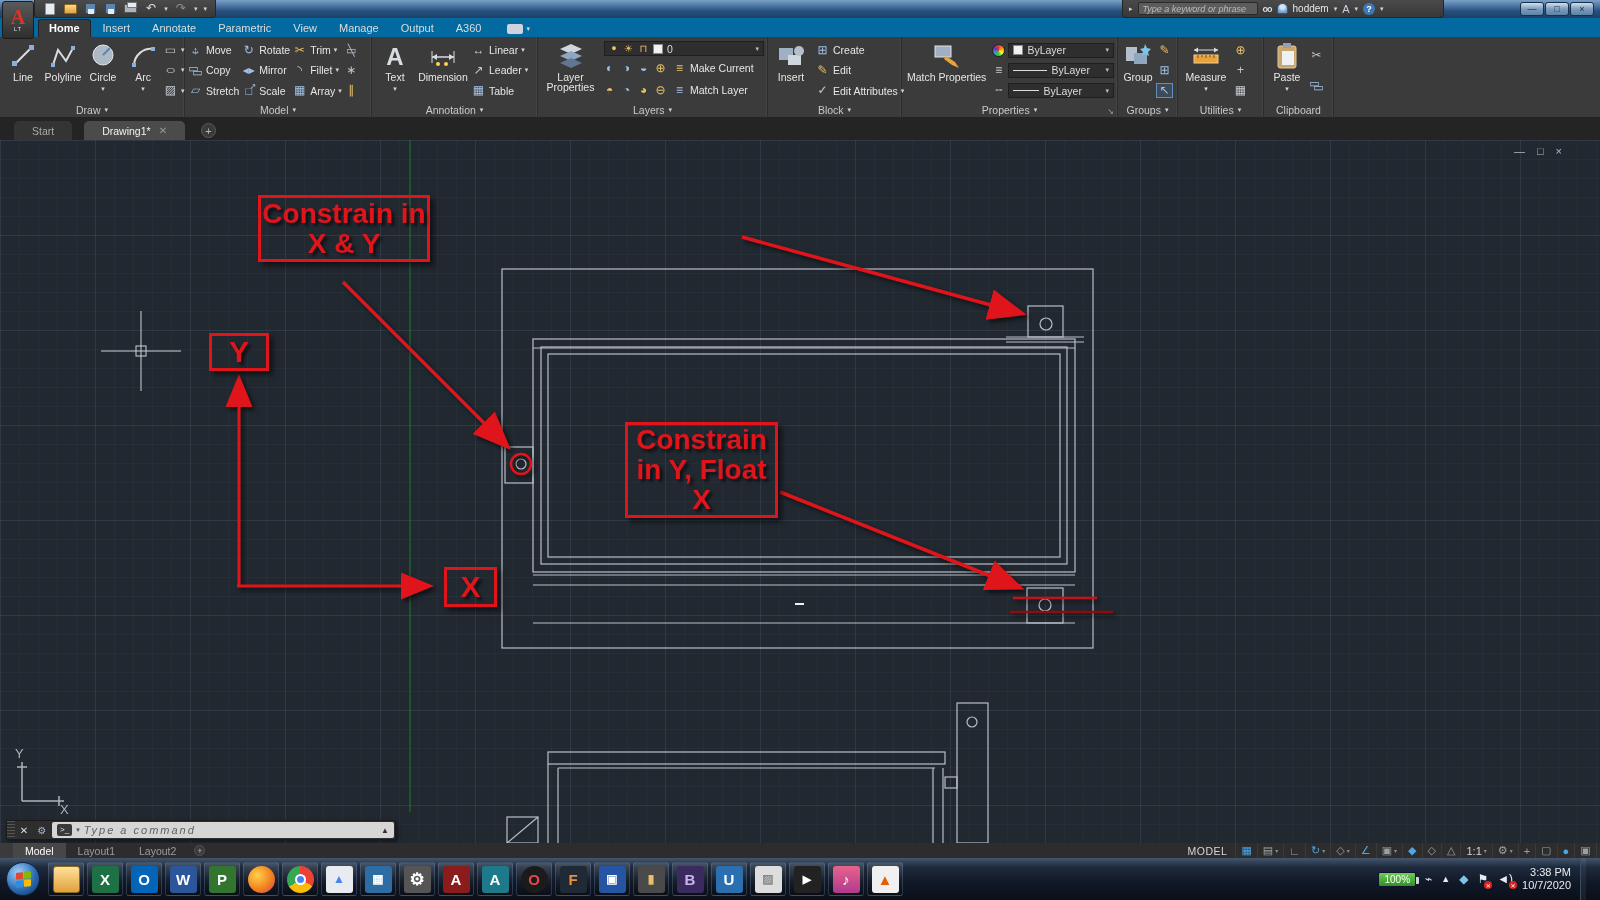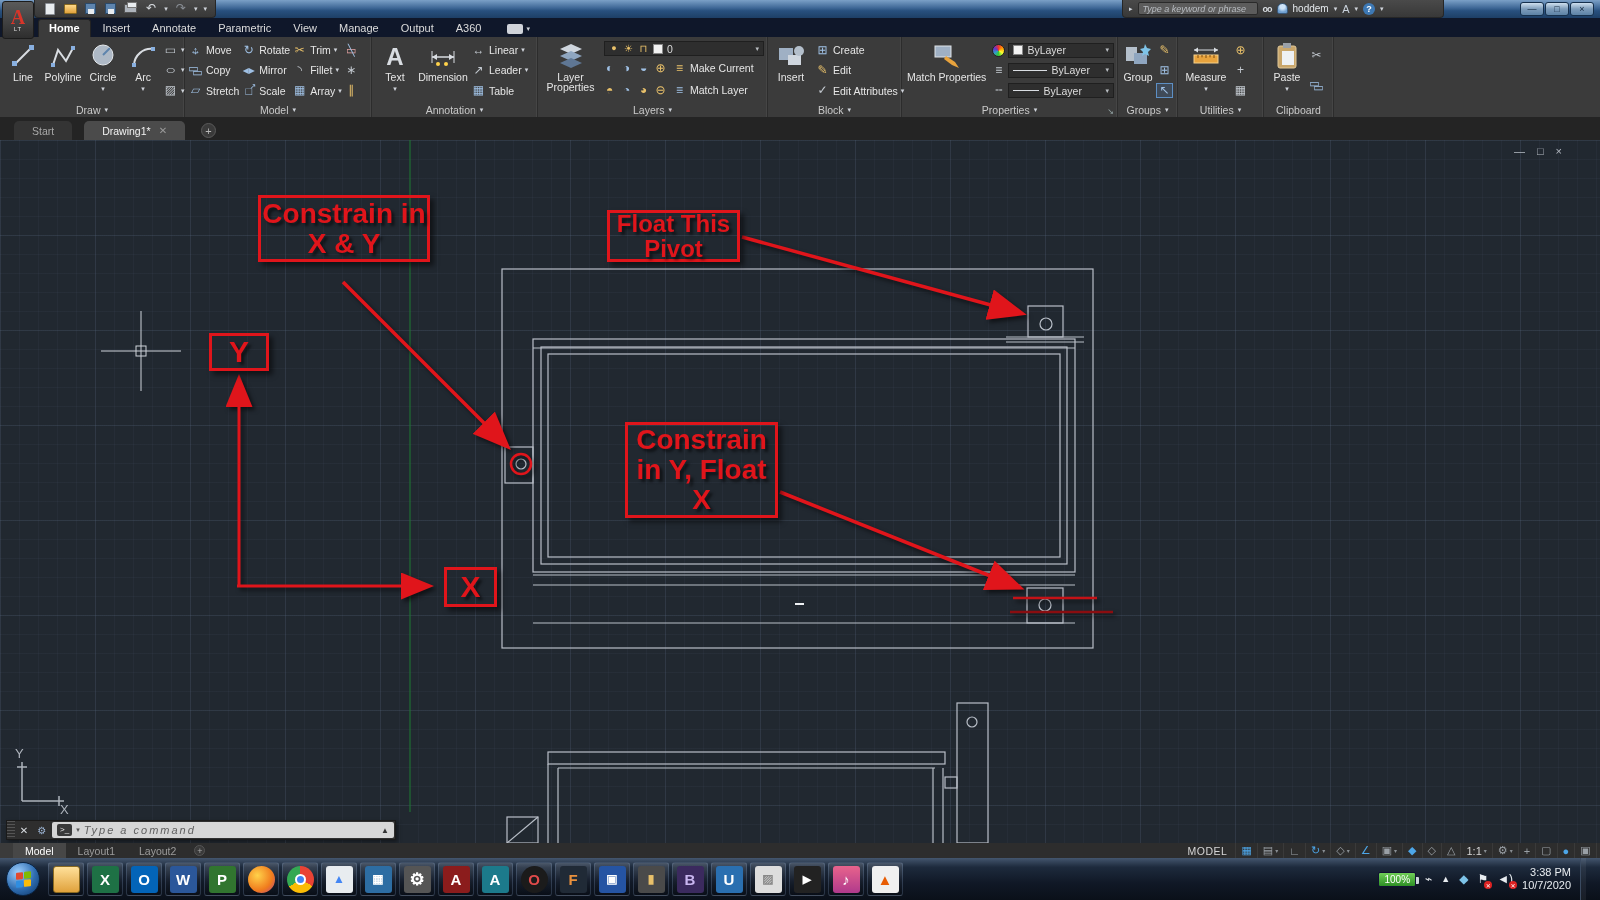--- a/index.html
+++ b/index.html
@@ -42,7 +42,7 @@
     display:flex;align-items:center;justify-content:center;line-height:10px}
 
   
-  .tabrow{position:absolute;left:0;top:18px;width:1600px;height:19px;background:#0f172a;
+  .tabrow{position:absolute;left:0;top:18px;width:1600px;height:19px;background:#0369a1;
     display:flex;align-items:flex-end;padding-left:38px;gap:2px}
   .rtab{padding:2px 10px 3px;font-size:11px;color:#dcdcdc;border-radius:3px 3px 0 0}
   .rtab.active{background:#3b3b3b;color:#fff;font-weight:bold;border:1px solid #232323;border-bottom:none}

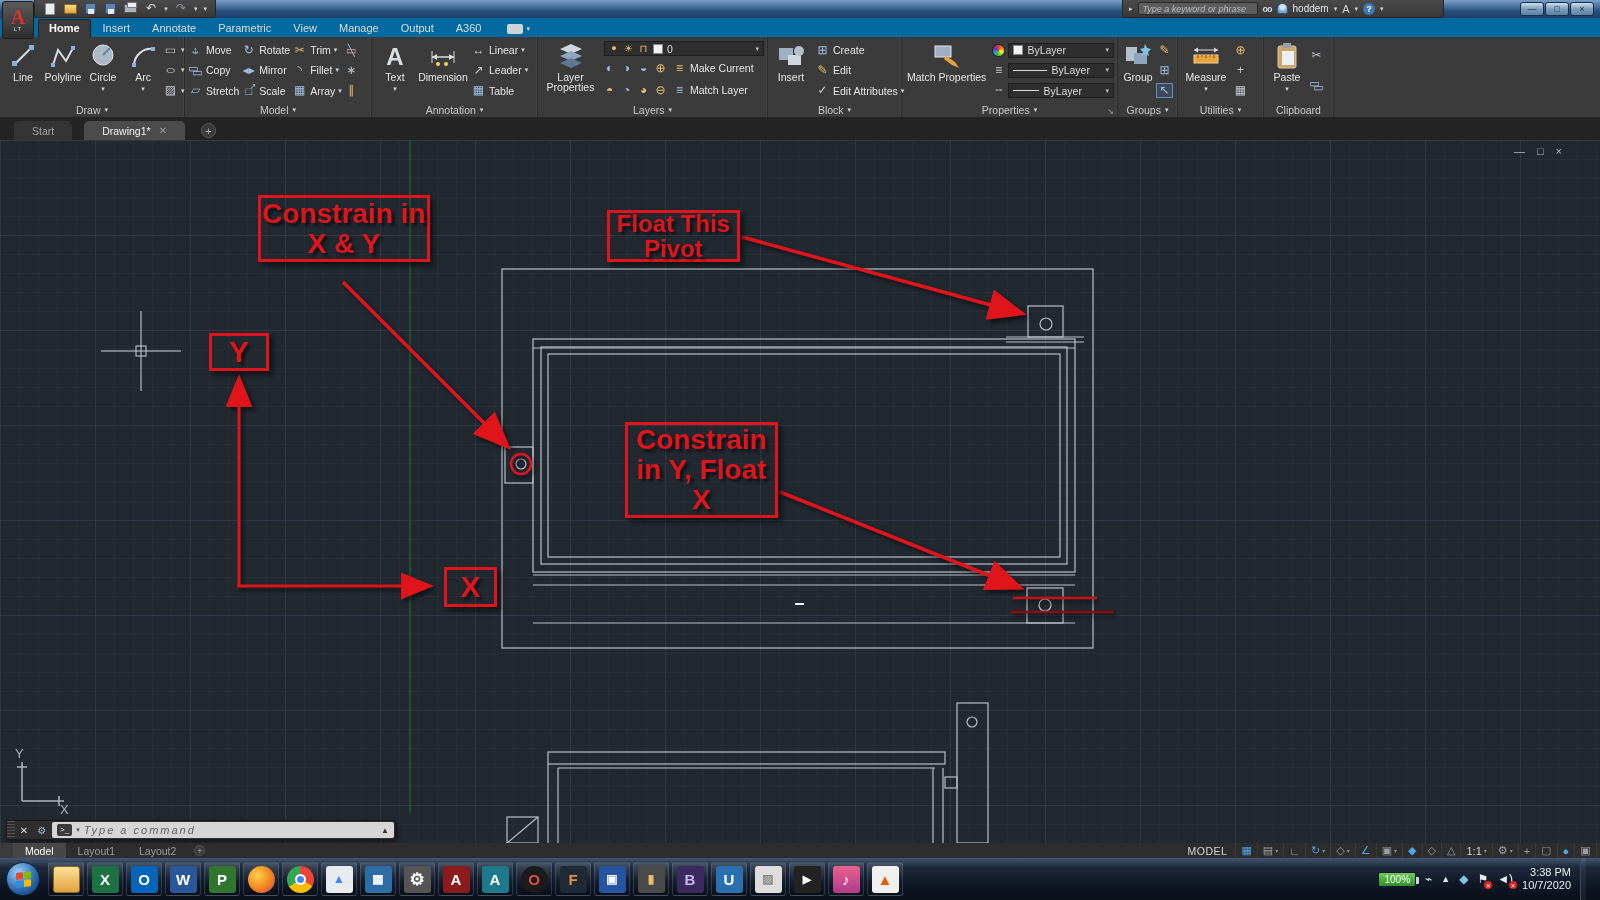--- a/index.html
+++ b/index.html
@@ -721,8 +721,6 @@
 
     <div class="redlabel" style="left:258px;top:55px;width:172px;height:67px;font-size:28px">Constrain in
 X &amp; Y</div>
-    <div class="redlabel" style="left:607px;top:70px;width:133px;height:52px;font-size:24px">Float This
-Pivot</div>
     <div class="redlabel" style="left:625px;top:282px;width:153px;height:96px;font-size:28px">Constrain
 in Y, Float
 X</div>

